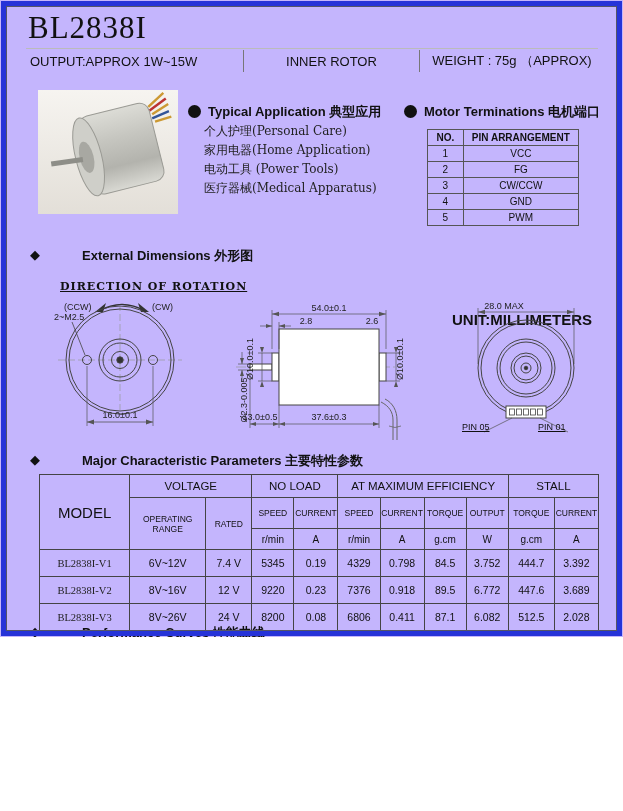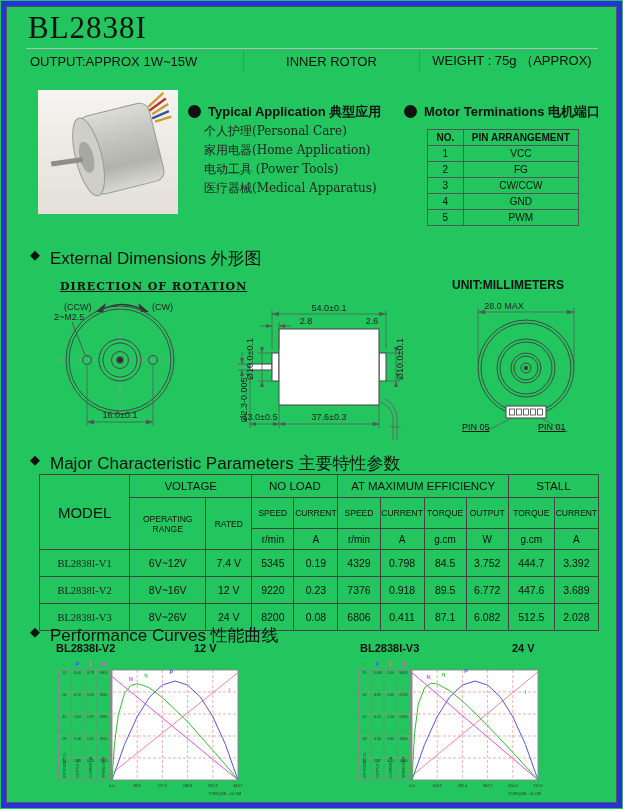--- a/index.html
+++ b/index.html
@@ -3,7 +3,7 @@
 <meta charset="utf-8">
 <style>
   html,body{margin:0;padding:0;background:#fff;}
-  .page{position:relative;width:623px;height:809px;background:#22c55e;overflow:hidden;
+  .page{position:relative;width:623px;height:637px;background:#c4b5fd;overflow:hidden;
         font-family:"Liberation Sans",sans-serif;color:#111;}
   .frame{position:absolute;inset:1px;border:5px solid #2633d8;pointer-events:none;z-index:50;}
   .frame::after{content:"";position:absolute;inset:0;border:1px solid #556;}

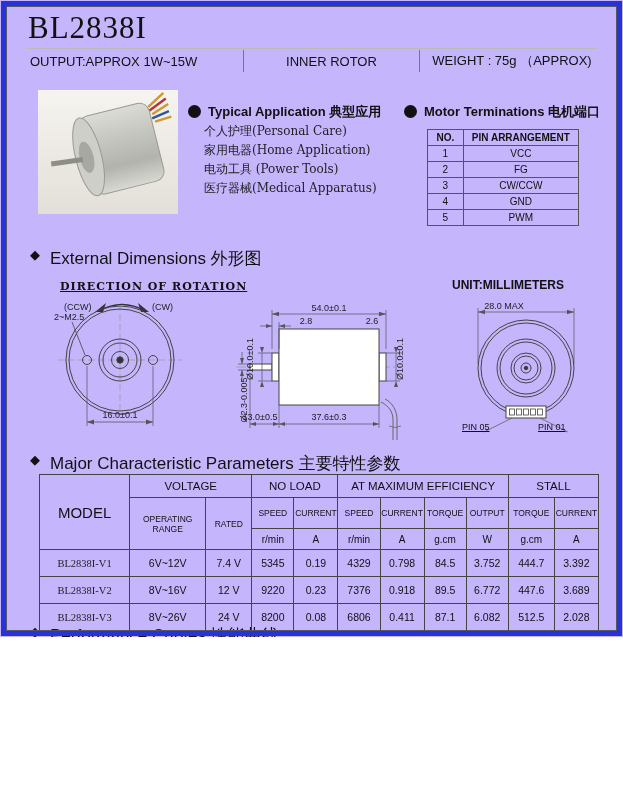--- a/index.html
+++ b/index.html
@@ -23,7 +23,7 @@
             font-family:"DejaVu Serif",serif;font-size:12px;line-height:19px;color:#222;}
   .term-table{left:421px;top:123px;width:152px;border-collapse:collapse;font-size:10px;text-align:center;padding-left:44px;}
   .term-table th,.term-table td{border:1px solid #555;height:15px;padding:0;}
-  .sec-head{font-size:17px;font-weight:normal;}
+  .sec-head{font-size:13px;font-weight:bold;margin-left:32px;}
   .diamond{font-size:13px;color:#111;}
   .dir-rot{font-family:"DejaVu Serif",serif;font-size:11px;font-weight:bold;text-decoration:underline;letter-spacing:1px;text-align:right;}
   .dim-label{font-size:9px;color:#222;text-align:center;}

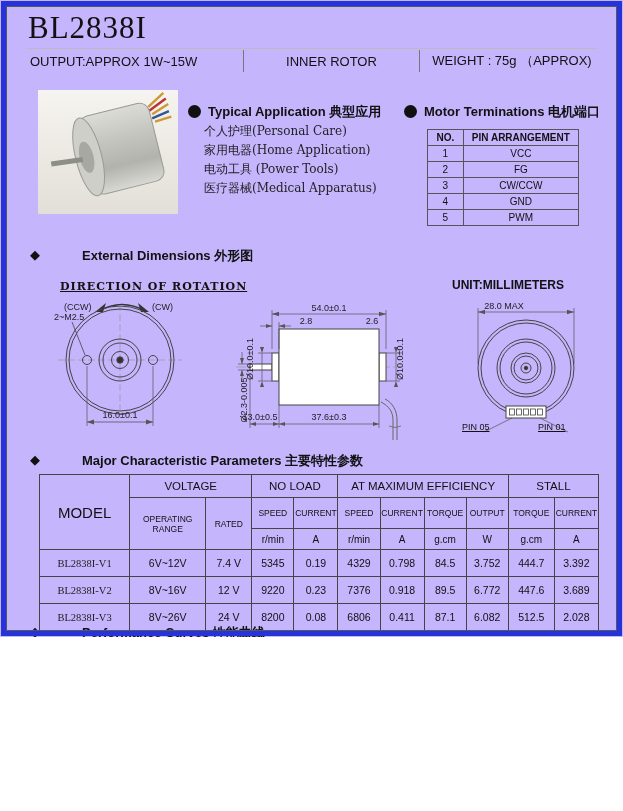--- a/index.html
+++ b/index.html
@@ -28,7 +28,7 @@
   .dir-rot{font-family:"DejaVu Serif",serif;font-size:11px;font-weight:bold;text-decoration:underline;letter-spacing:1px;text-align:right;}
   .dim-label{font-size:9px;color:#222;text-align:center;}
   .rot{transform:rotate(-90deg);transform-origin:center;width:60px;}
-  .unit-label{font-size:12px;font-weight:bold;}
+  .unit-label{font-size:15px;font-weight:bold;margin-top:33px;}
   .pin-label{font-size:9px;text-decoration:underline;}
   .params-table{left:33px;top:468px;width:560px;border-collapse:collapse;text-align:center;table-layout:fixed;}
   .params-table th,.params-table td{border:1px solid #444;padding:0;}

